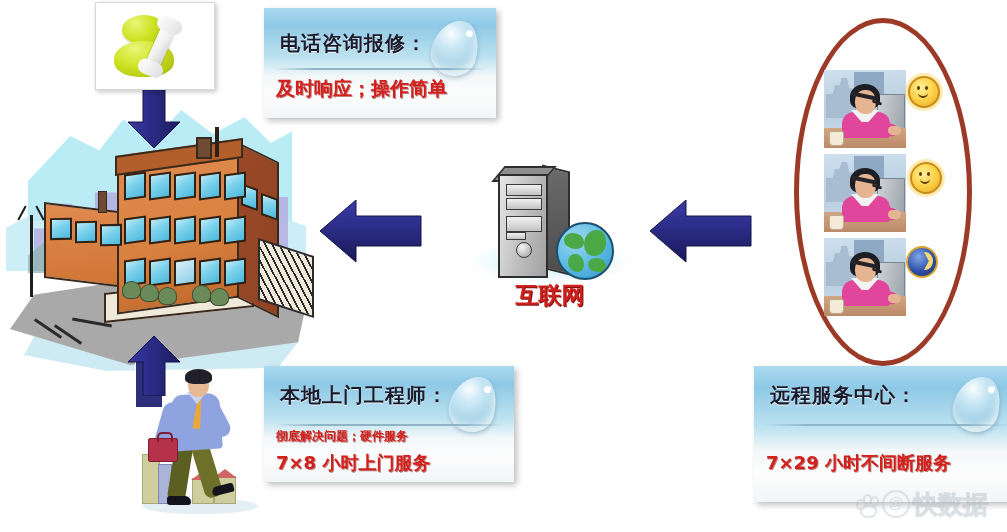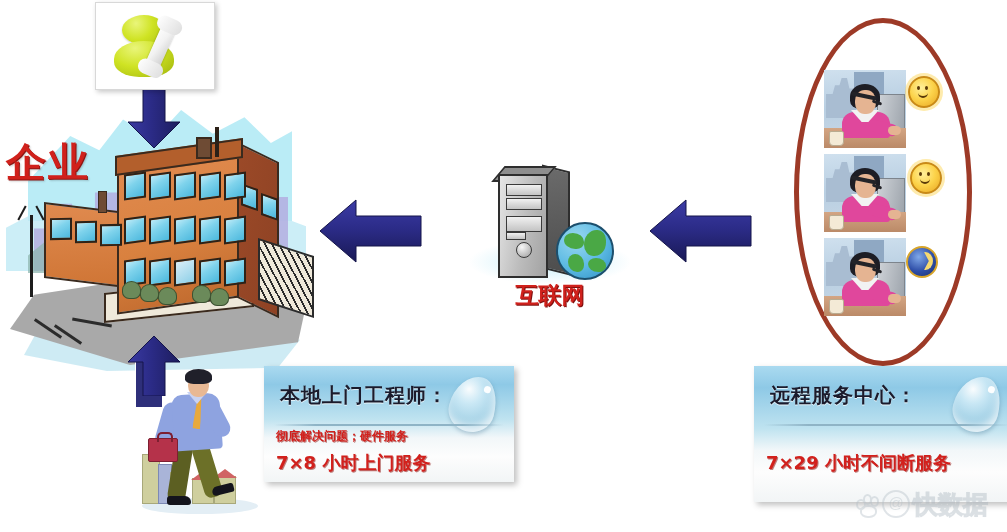--- a/index.html
+++ b/index.html
@@ -852,6 +852,12 @@
     <div class="briefcase"></div>
   </div>
 
+  <div class="callout" id="callout-phone">
+    <div class="droplet" style="left:168px; top:12px;"></div>
+    <div class="title" style="top:22px;">电话咨询报修：</div>
+    <div class="underline" style="top:60px;"></div>
+    <div class="body" style="top:70px;">及时响应；操作简单</div>
+  </div>
 
   <div class="callout" id="callout-local">
     <div class="droplet" style="left:186px; top:10px;"></div>

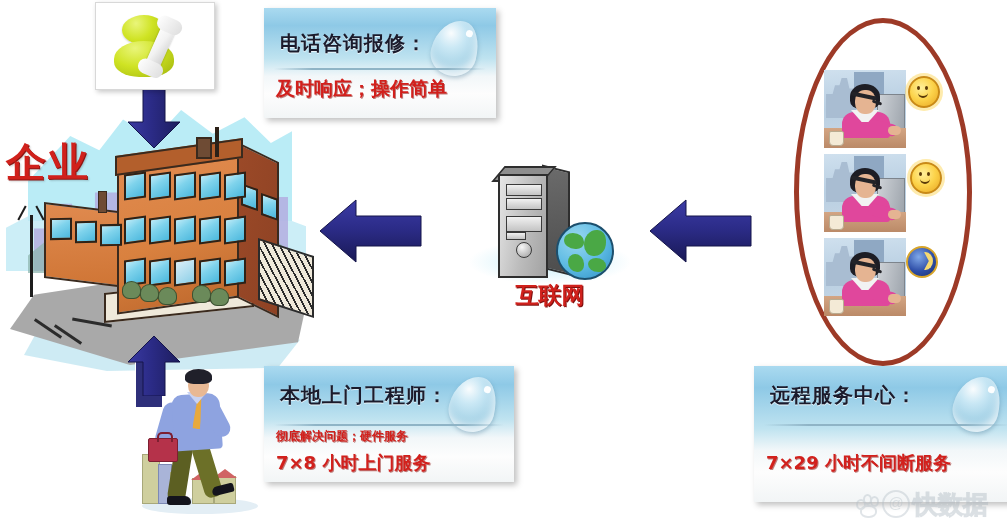--- a/index.html
+++ b/index.html
@@ -689,7 +689,6 @@
                 clip-path: polygon(0% 70%, 8% 40%, 17% 66%, 26% 34%, 37% 62%, 48% 30%, 59% 60%, 70% 36%, 82% 64%, 92% 40%, 100% 68%, 100% 100%, 0% 100%);
                 opacity:.75;"></div>
 
-    <div class="enterprise-label">企业</div>
 
     <div class="ground-shadow"></div>
     <div class="ground"></div>

